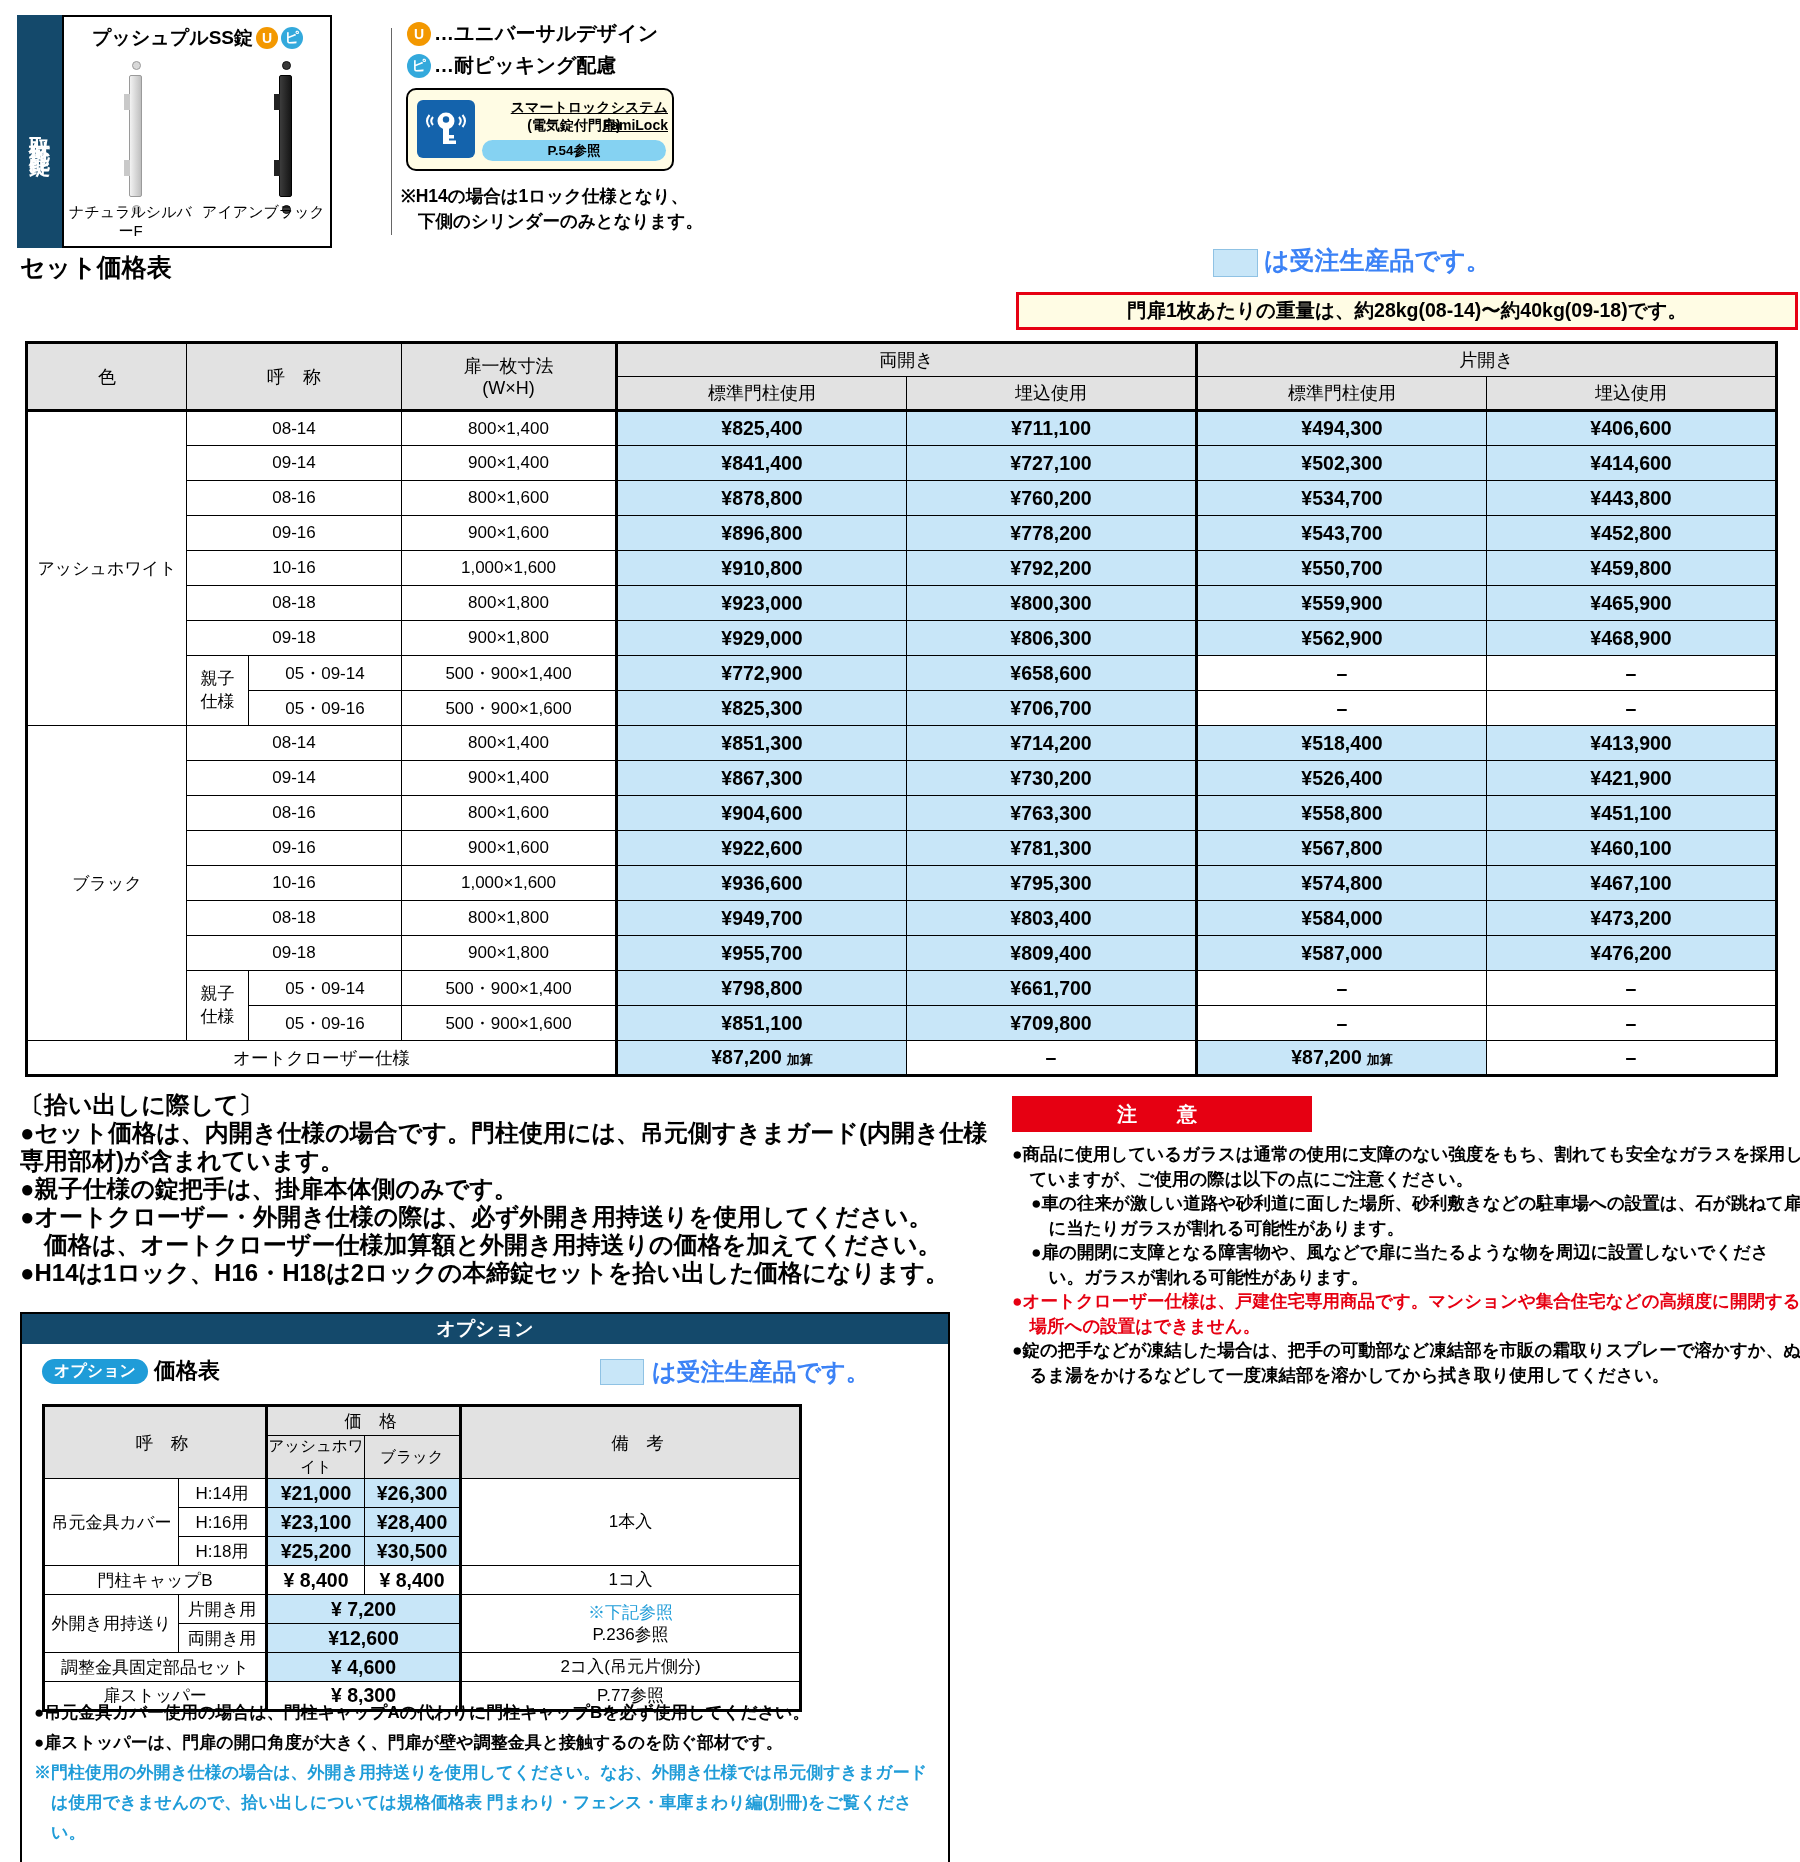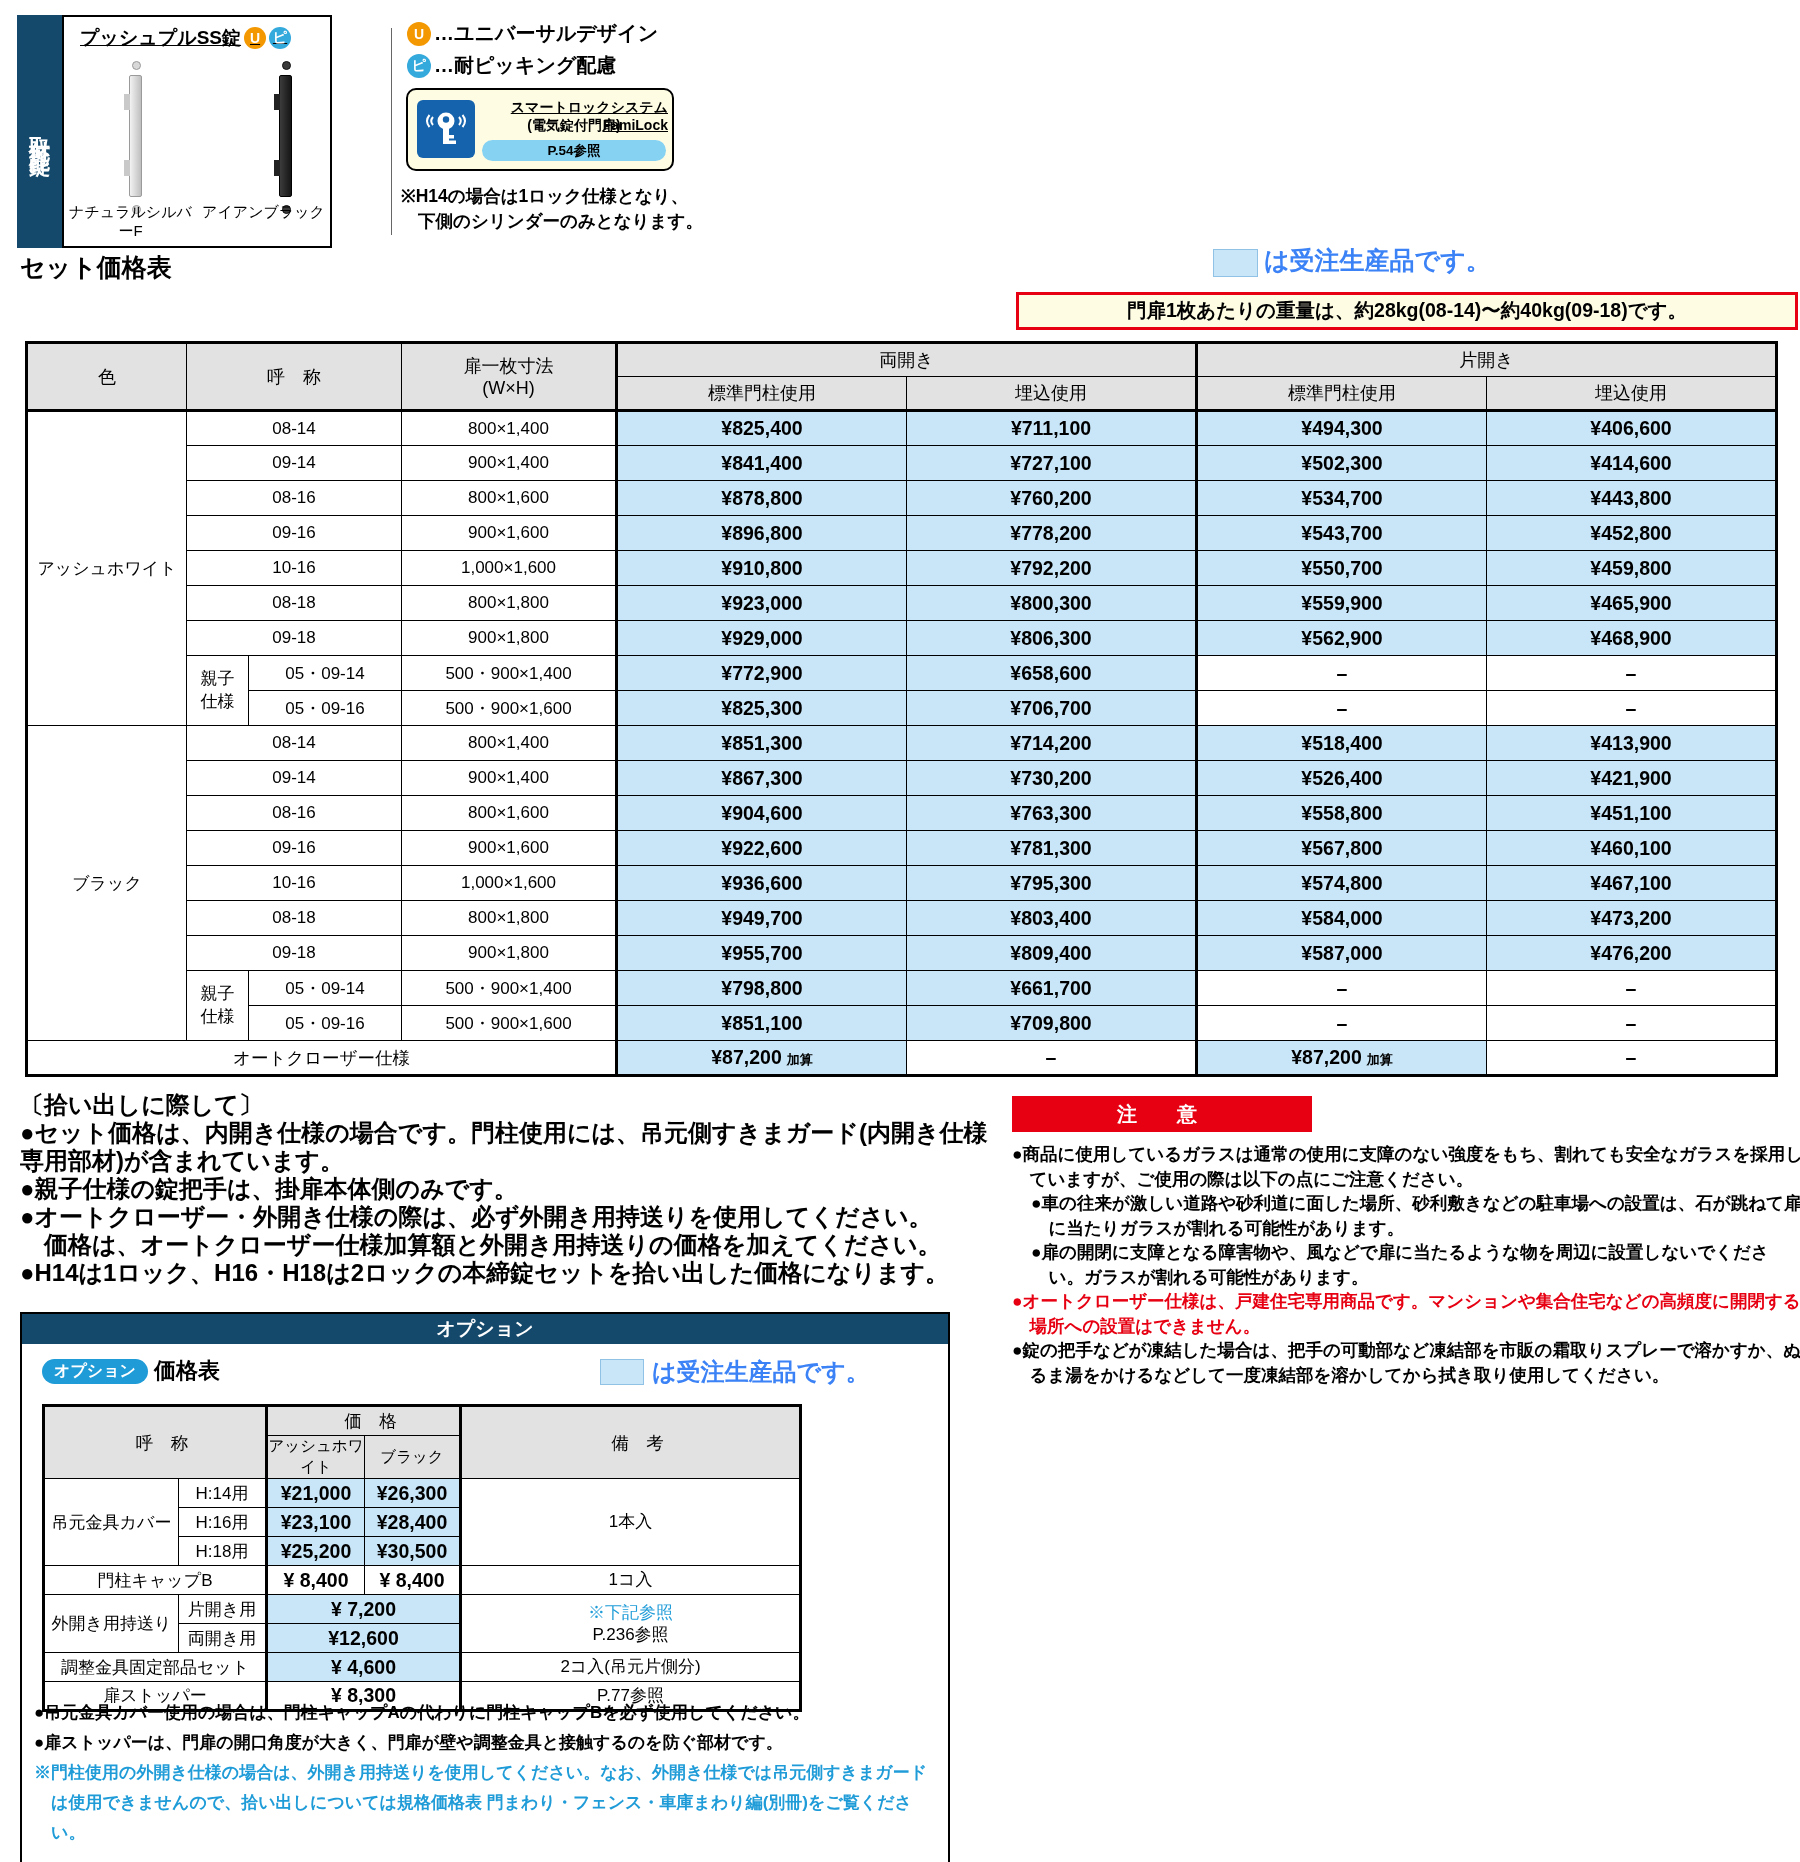--- a/index.html
+++ b/index.html
@@ -12,7 +12,7 @@
   writing-mode:vertical-rl; text-orientation:upright; font-size:21px; font-weight:bold;
   letter-spacing:5px; display:flex; align-items:center; justify-content:center; }
 #lock-box { left:62px; top:15px; width:270px; height:233px; border:2px solid #000; background:#fff; }
-.lock-title { position:absolute; left:16px; top:8px; font-size:19px; font-weight:bold; display:flex; align-items:center; gap:3px;text-decoration:underline; }
+.lock-title { position:absolute; left:28px; top:8px; font-size:19px; font-weight:bold; display:flex; align-items:center; gap:3px; }
 .badge { display:inline-flex; align-items:center; justify-content:center; width:22px; height:22px;
   border-radius:50%; color:#fff; font-size:14px; font-weight:bold; }
 .badge.u { background:#f39800; }

